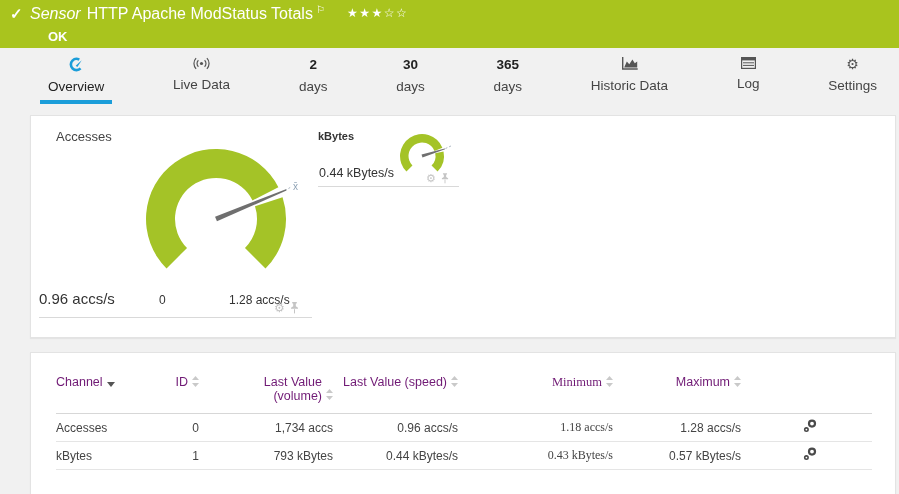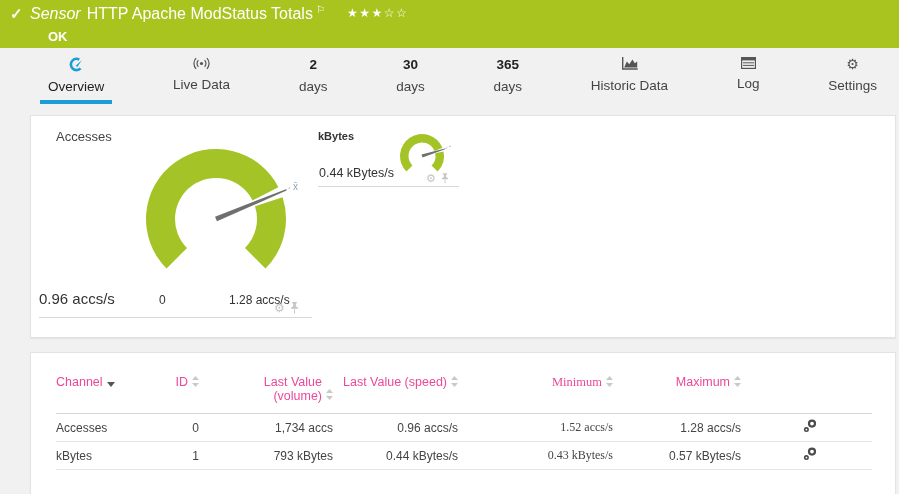--- a/index.html
+++ b/index.html
@@ -51,7 +51,7 @@
 
   
   table { width:816px; margin:14px 25px 0 25px; border-collapse:collapse; table-layout:fixed; }
-  th { font-size:12.5px; font-weight:400; color:#ec4899; vertical-align:top;
+  th { font-size:12.5px; font-weight:400; color:#701a75; vertical-align:top;
        padding:8px 0 10px; text-align:right; }
   th.c-channel { text-align:left; }
   th .hdr-wrap { display:inline-block; max-width:80px; text-align:right; vertical-align:bottom; }

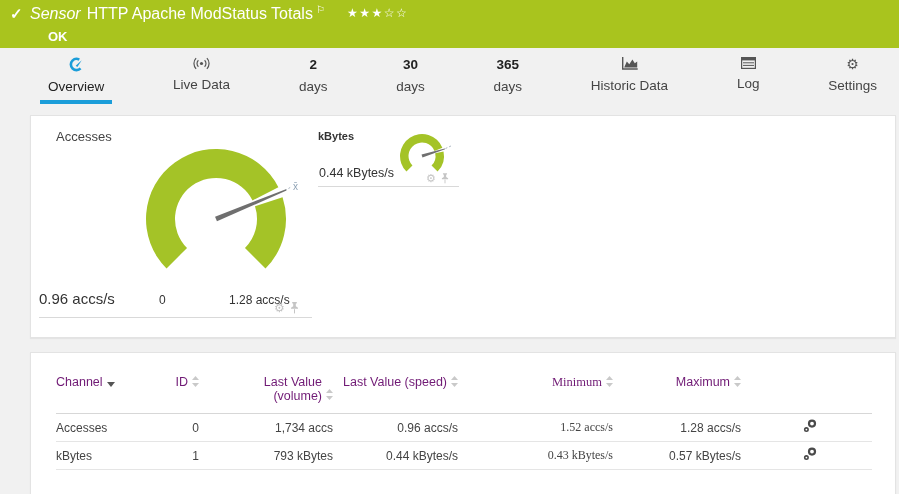--- a/index.html
+++ b/index.html
@@ -216,7 +216,7 @@
         <td class="c-id">0</td>
         <td class="c-vol">1,734 accs</td>
         <td class="c-speed">0.96 accs/s</td>
-        <td class="c-min">1.52 accs/s</td>
+        <td class="c-min">1.18 accs/s</td>
         <td class="c-max">1.28 accs/s</td>
         <td class="c-act"><span><svg width="14" height="14" viewBox="0 0 14 14">
                 <circle cx="9" cy="4.6" r="3" fill="none" stroke="#4a4a4a" stroke-width="2.2"></circle>

